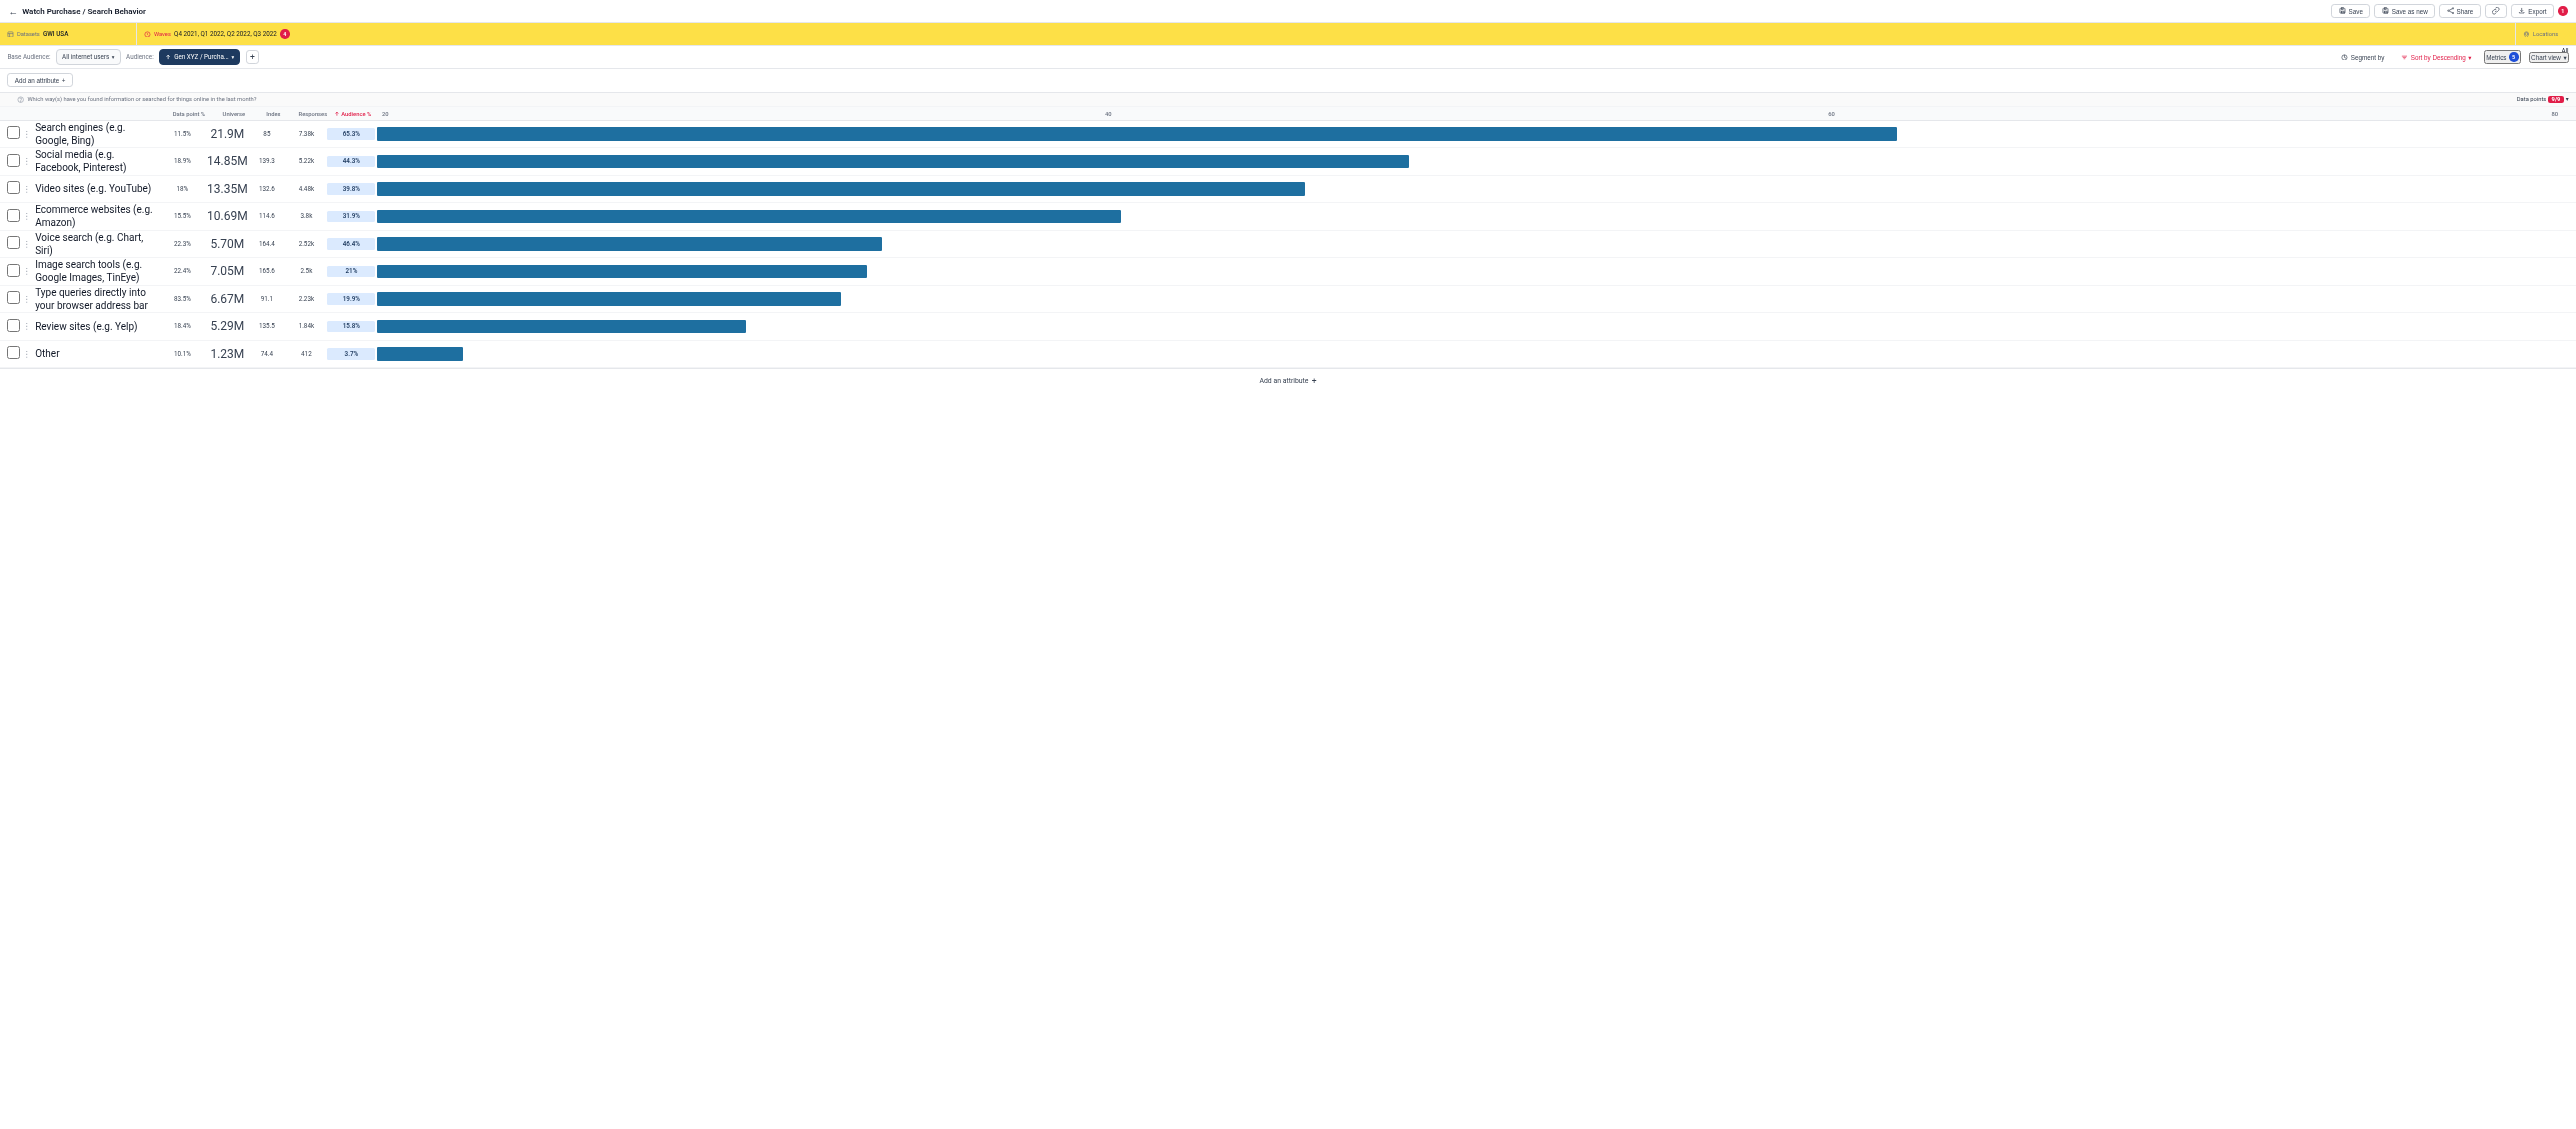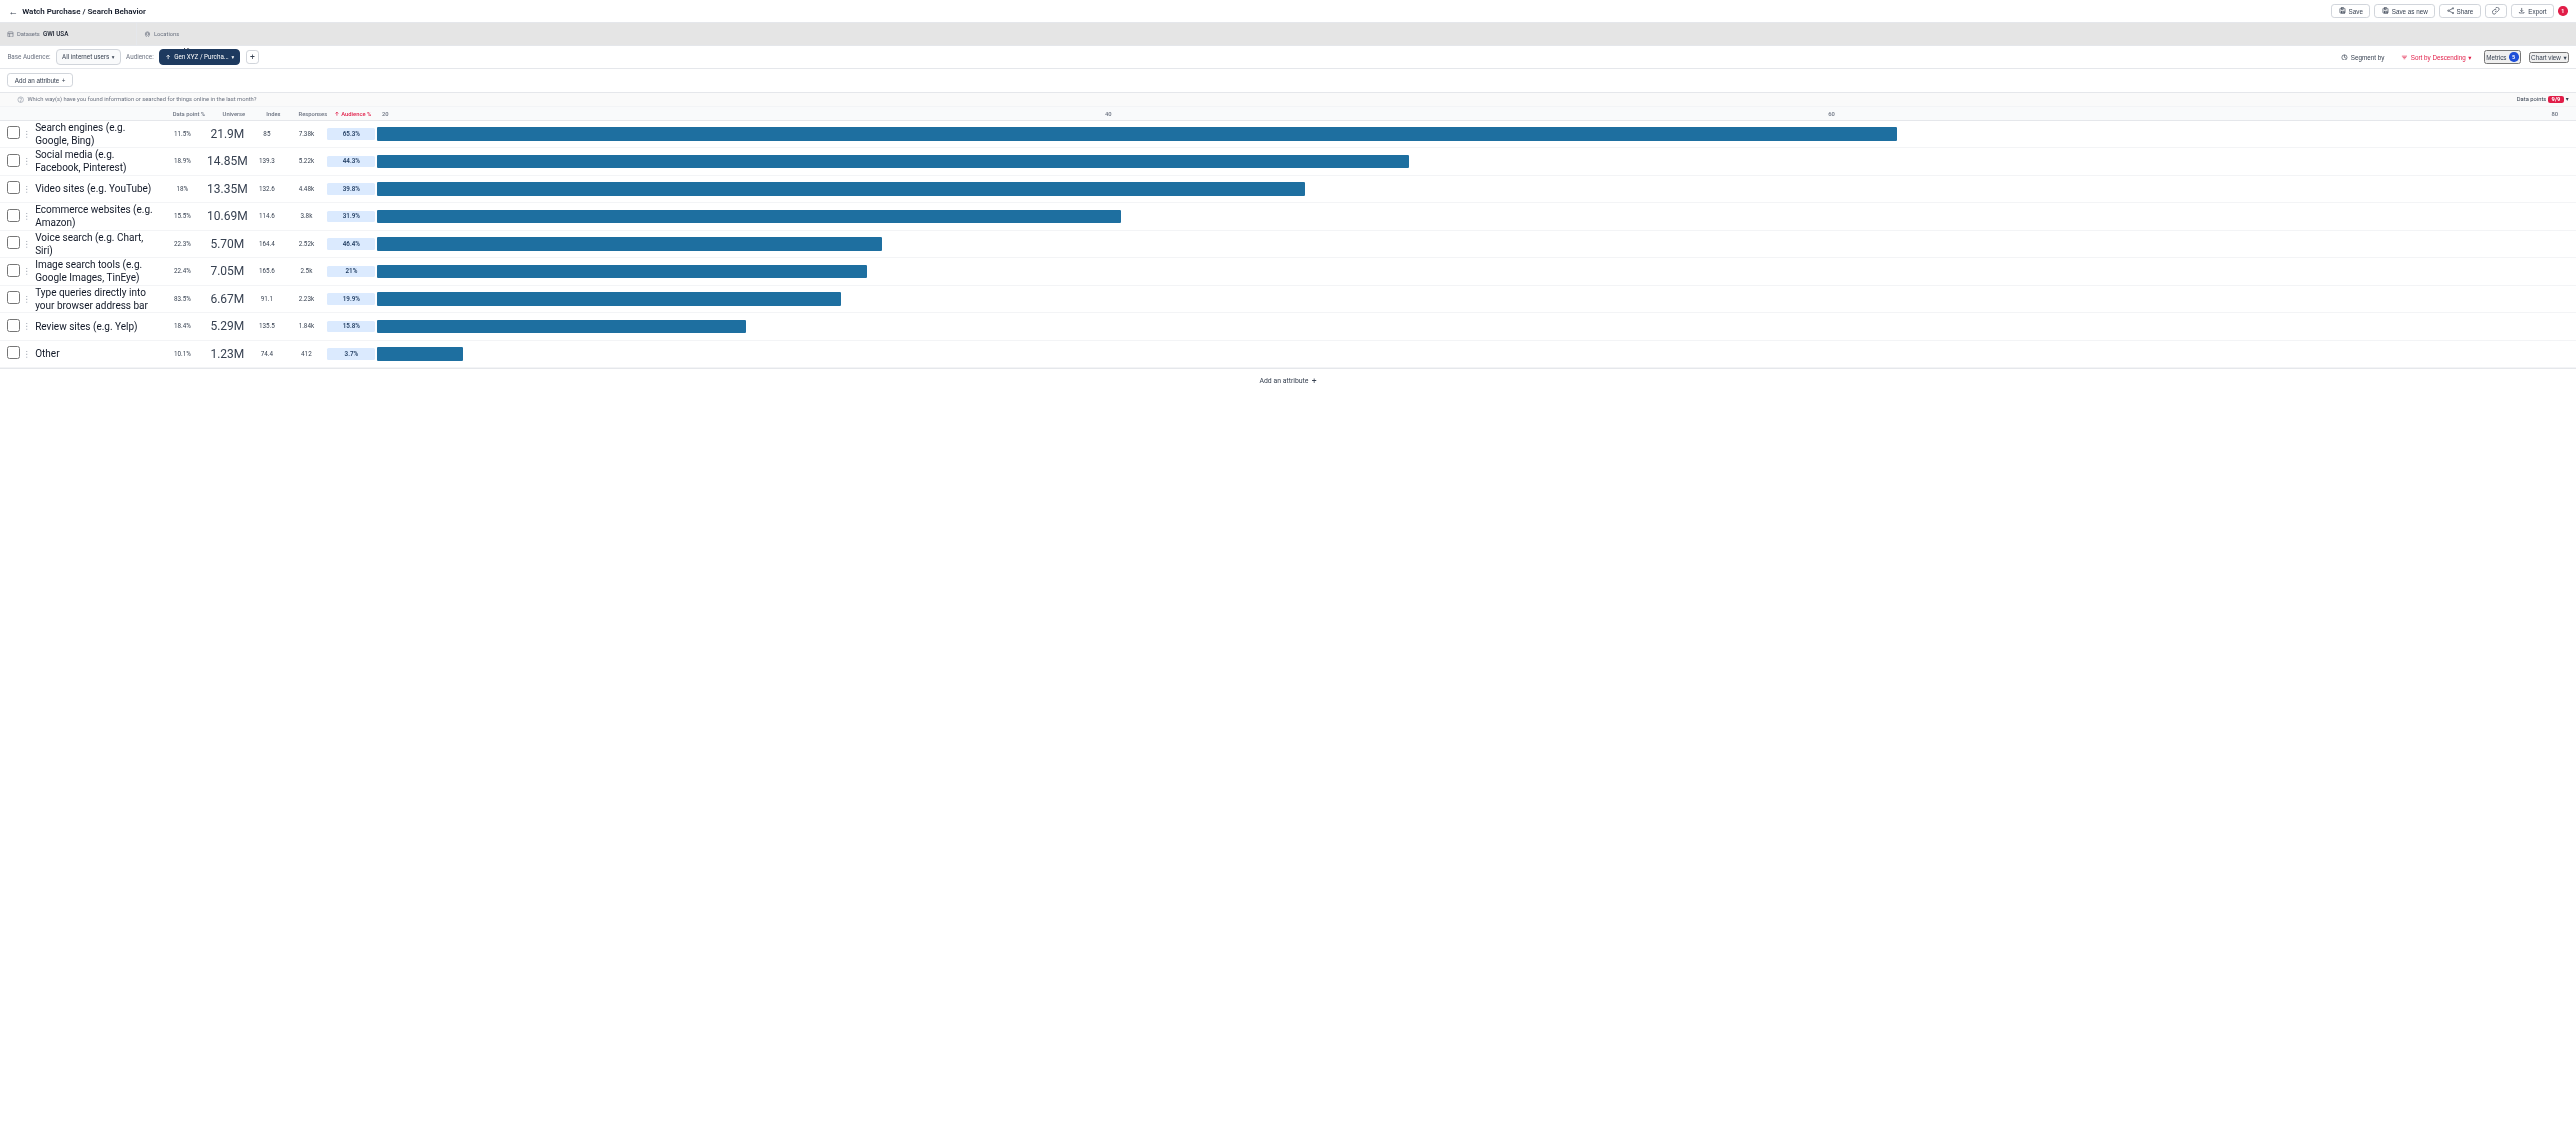--- a/index.html
+++ b/index.html
@@ -24,7 +24,7 @@
     
     .filter-bar {
       display: flex; align-items: center;
-      border-bottom: 0.5px solid #e5e7eb; background: #e5e5e5; height: 23px;
+      border-bottom: 0.5px solid #e5e7eb; background: #fde047; height: 23px;
     }
     .filter-section {
       display: flex; align-items: center; gap: 3.2px;

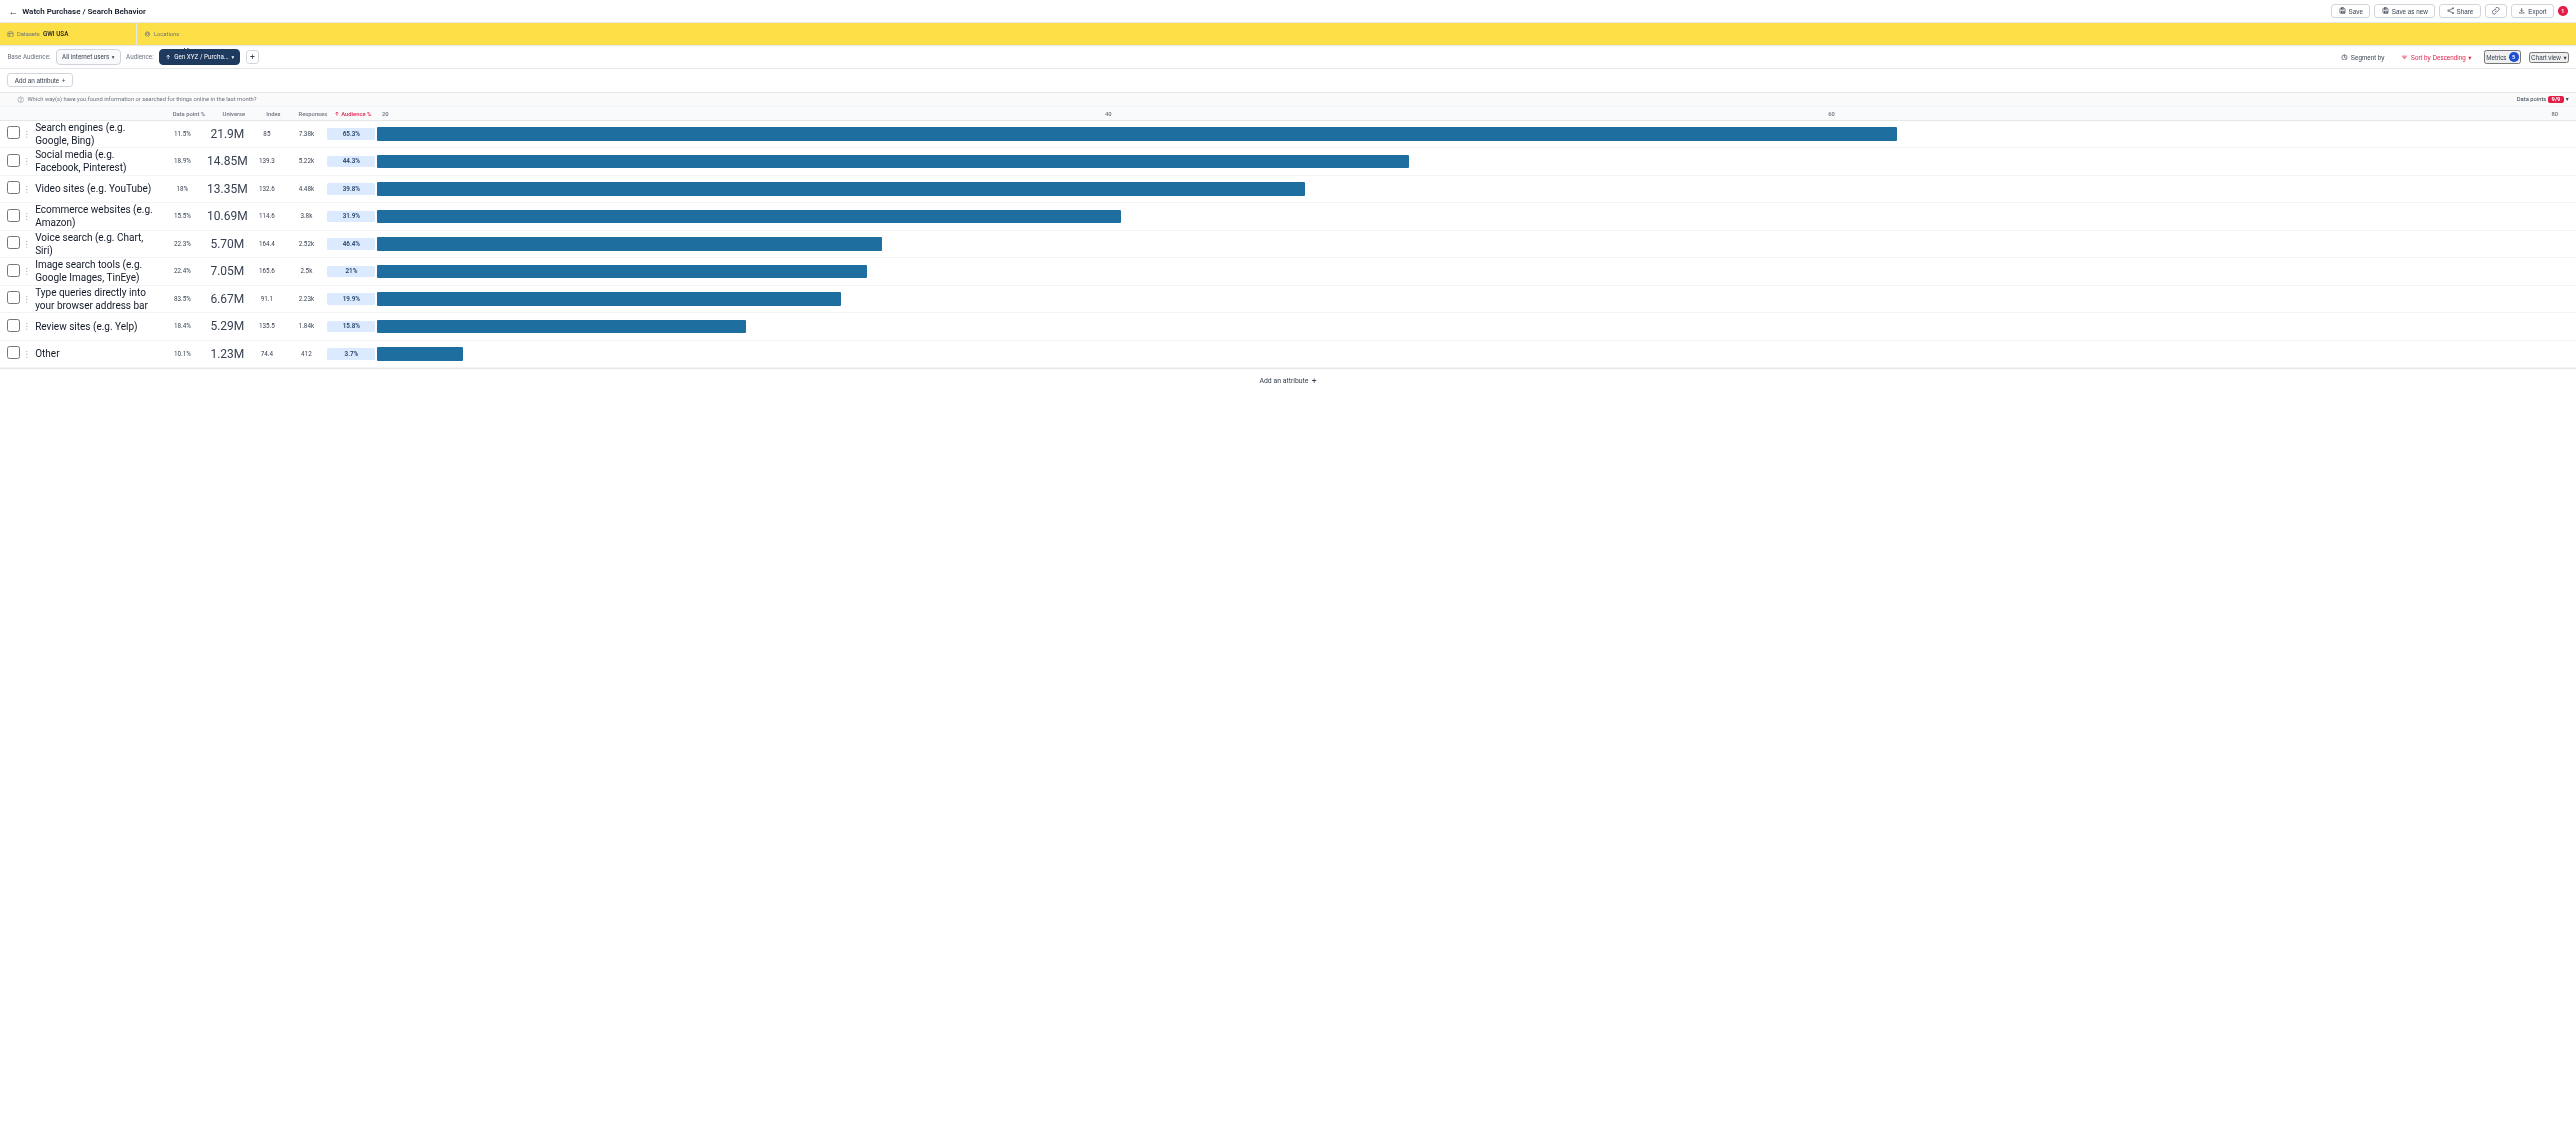--- a/index.html
+++ b/index.html
@@ -205,6 +205,17 @@
       <span>Datasets</span>
     </span>
     <span style="font-size:6.3px;color:#111827;font-weight:500;">GWI USA</span>
+  </div>
+  <div class="filter-section" style="flex:1;">
+    <span class="filter-label">
+      <svg width="6.9" height="6.9" viewBox="0 0 16 16" fill="none" stroke="#e11d48" stroke-width="1.5">
+          <circle cx="8" cy="8" r="6"></circle>
+          <path d="M8 5v3l2 2"></path>
+        </svg>
+      <span style="color:#e11d48;">Waves</span>
+    </span>
+    <span style="font-size:6.3px;color:#111827;">Q4 2021, Q1 2022, Q2 2022, Q3 2022</span>
+    <div class="badge badge-pink">4</div>
   </div>
   <div class="filter-section" style="border-right:none;">
     <span class="filter-label">

